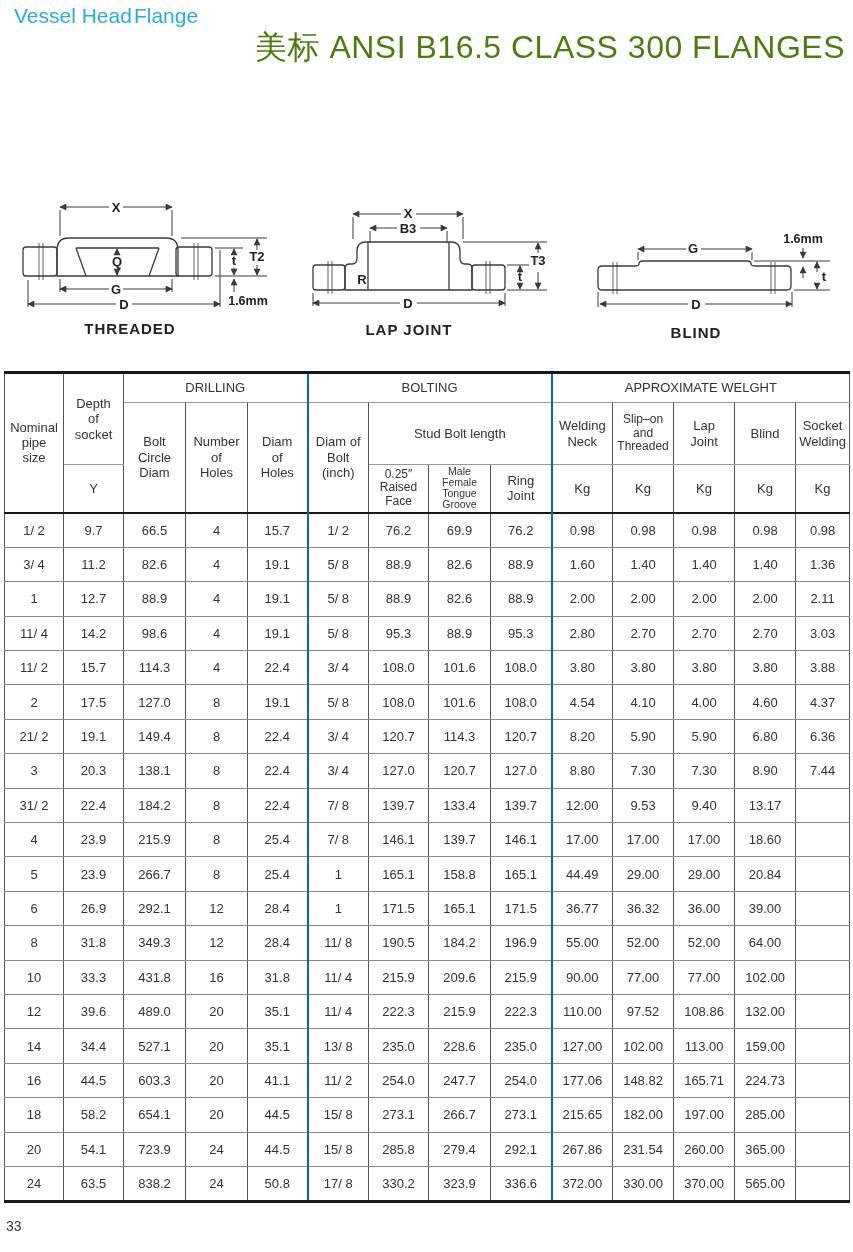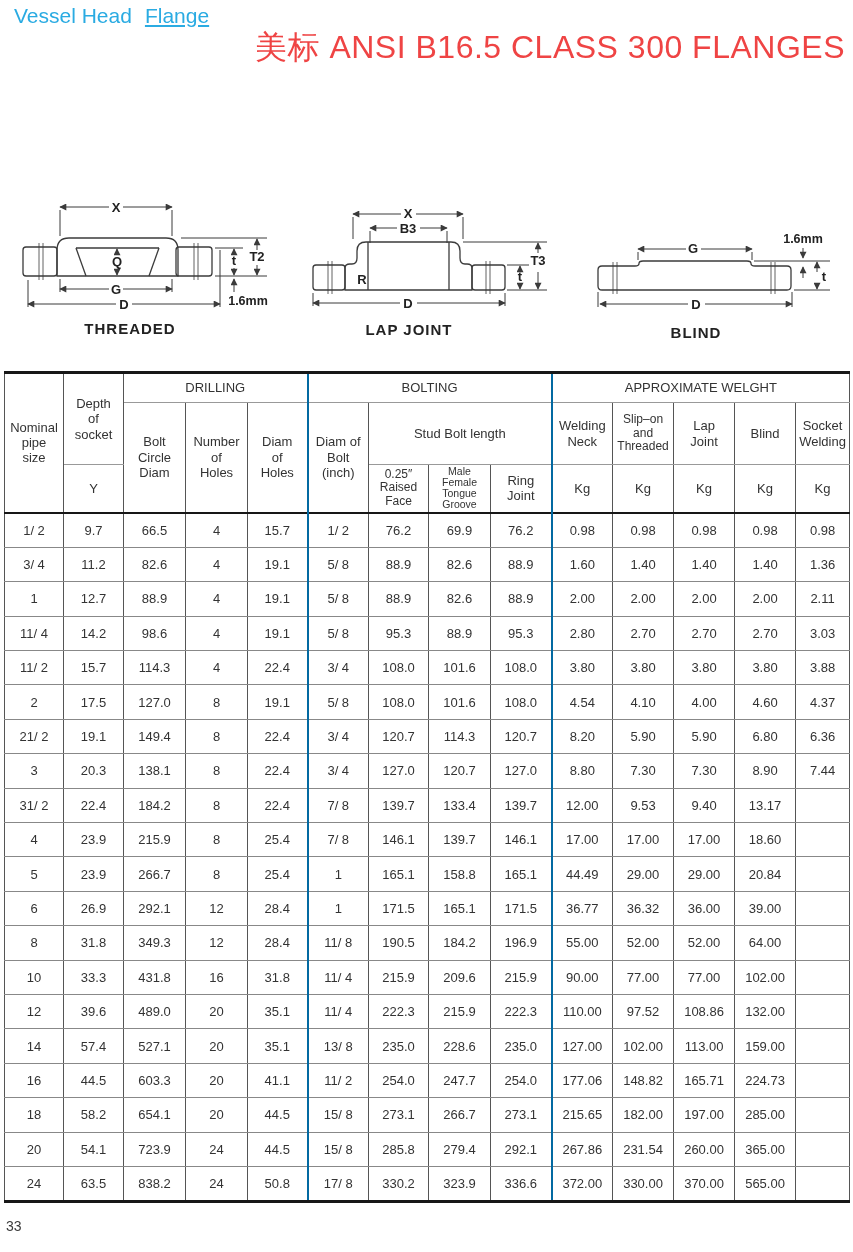--- a/index.html
+++ b/index.html
@@ -16,7 +16,7 @@
   .logo-tagline{
     font-size:21px;color:#2aabe2;letter-spacing:0px;display:block;margin-top:3px;
   }
-  .logo-tagline .t2{margin-left:13px;text-decoration:underline;}
+  .logo-tagline .t2{margin-left:2px;}
   
   .page-title{
     position:absolute;left:250px;top:26px;width:600px;text-align:center;

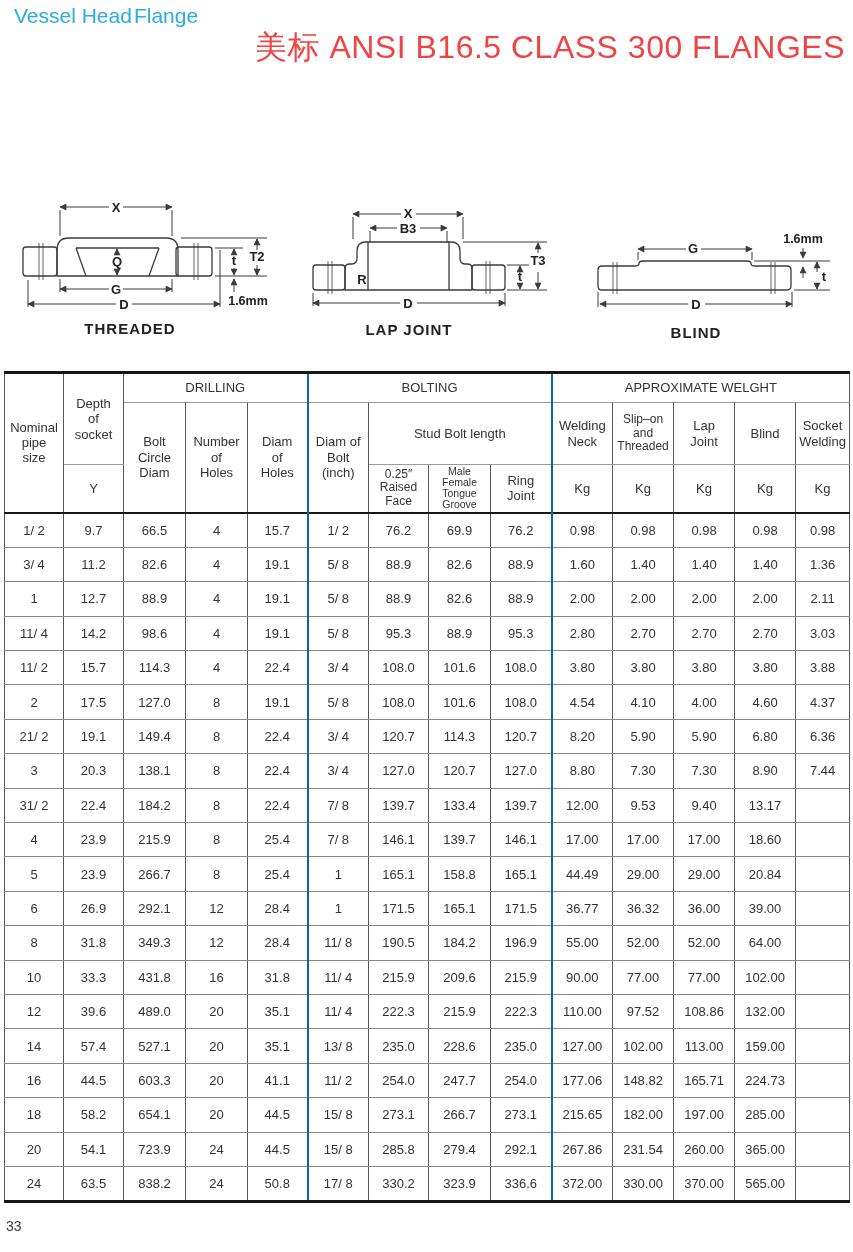--- a/index.html
+++ b/index.html
@@ -20,7 +20,7 @@
   
   .page-title{
     position:absolute;left:250px;top:26px;width:600px;text-align:center;
-    font-size:32px;color:#ef4444;letter-spacing:0.5px;white-space:nowrap;
+    font-size:32px;color:#4d7c0f;letter-spacing:0.5px;white-space:nowrap;
   }
   
   svg.drawing{position:absolute;}

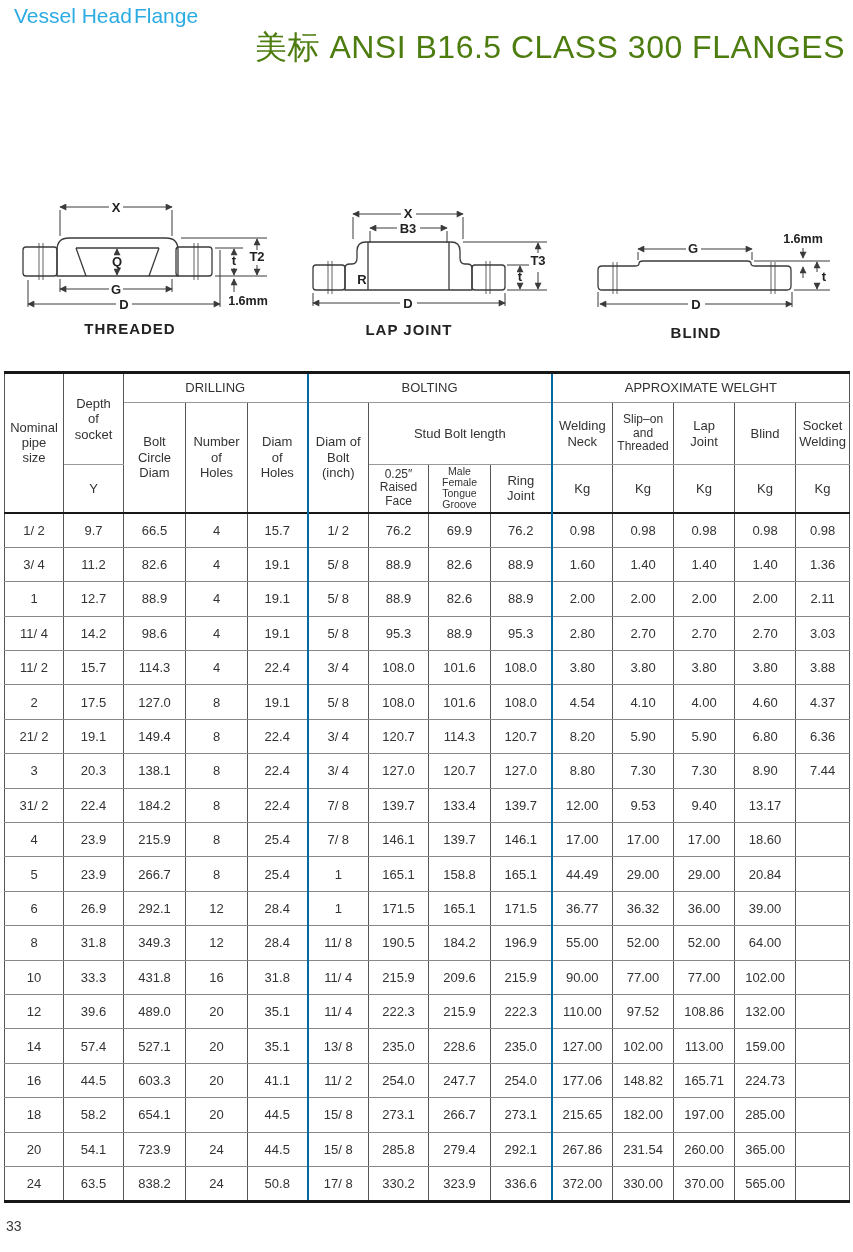--- a/index.html
+++ b/index.html
@@ -521,7 +521,7 @@
         </tr>
         <tr>
           <td>14</td>
-          <td>57.4</td>
+          <td>34.4</td>
           <td>527.1</td>
           <td>20</td>
           <td>35.1</td>

